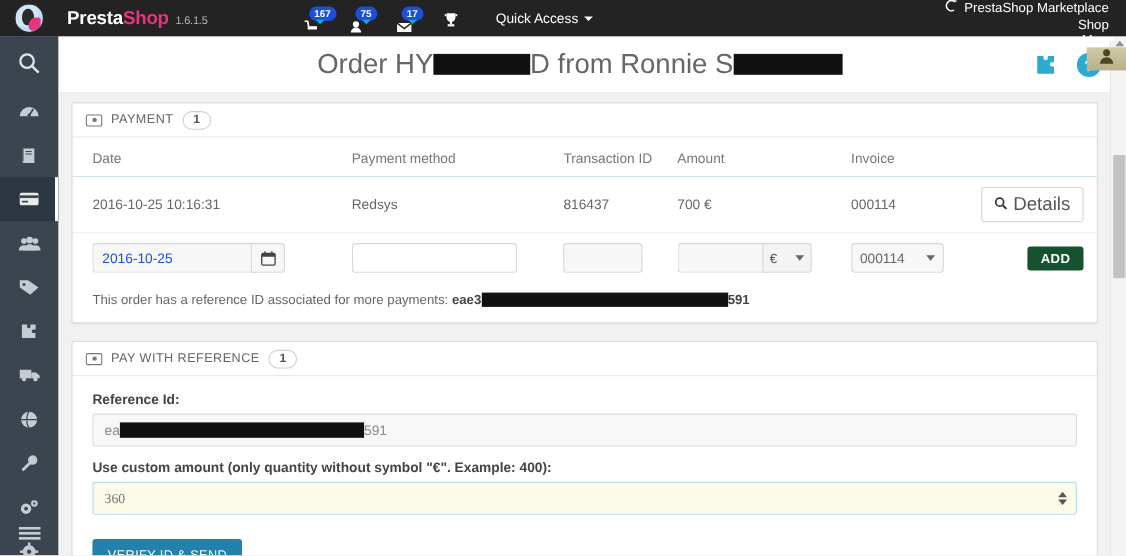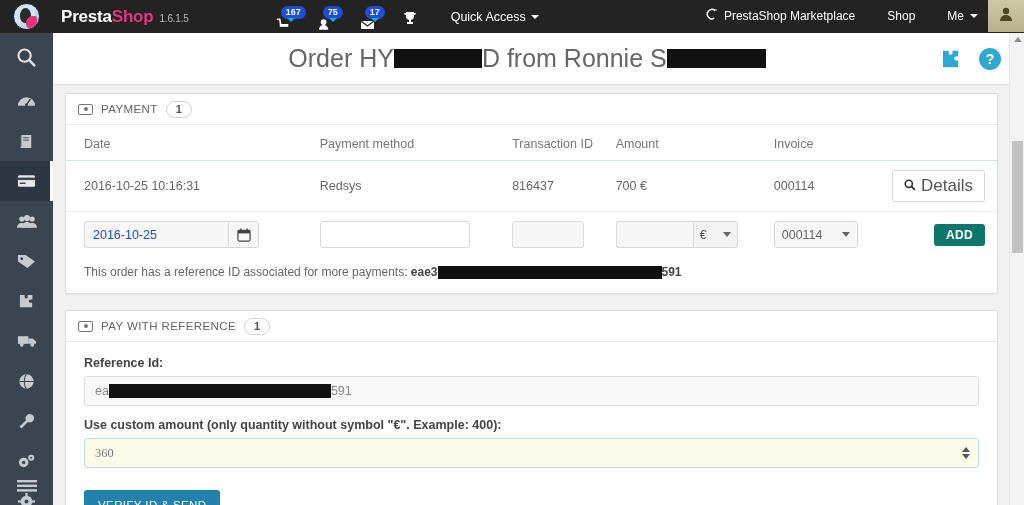--- a/index.html
+++ b/index.html
@@ -62,7 +62,7 @@
   }
   .caret-d { width:0;height:0;border-left:4px solid transparent;border-right:4px solid transparent;border-top:4px solid #fff; }
 
-  .topbar-right { margin-left: auto; display: flex; align-items: flex-start; height: 35px; }
+  .topbar-right { margin-left: auto; display: flex; align-items: flex-end; height: 35px; flex-direction: column; }
   .tb-link { color: #fff; font-size: 12px; padding: 0 16px; display: flex; align-items: center; gap: 6px; height: 33px; }
   .ps-mini { color:#fff; font-size: 13px; }
   .avatar-box {

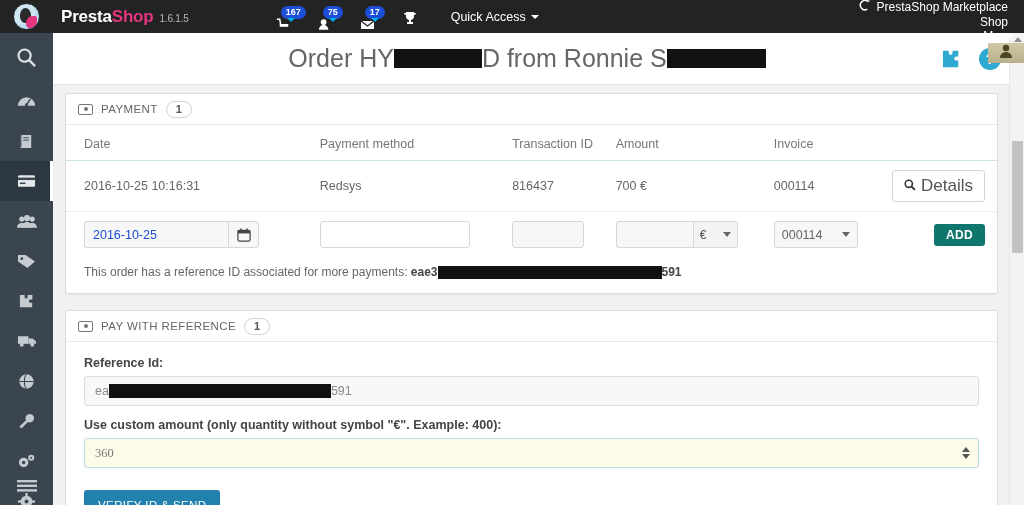--- a/index.html
+++ b/index.html
@@ -173,7 +173,7 @@
   }
   .caret-s { width:0;height:0;border-left:4px solid transparent;border-right:4px solid transparent;border-top:5px solid #666; }
   .btn-add {
-    background: #0f766e; color: #fff; border: none; border-radius: 3px;
+    background: #14532d; color: #fff; border: none; border-radius: 3px;
     font-size: 12px; font-weight: bold; padding: 4px 12px; letter-spacing: .3px;
   }
   .ref-note {

